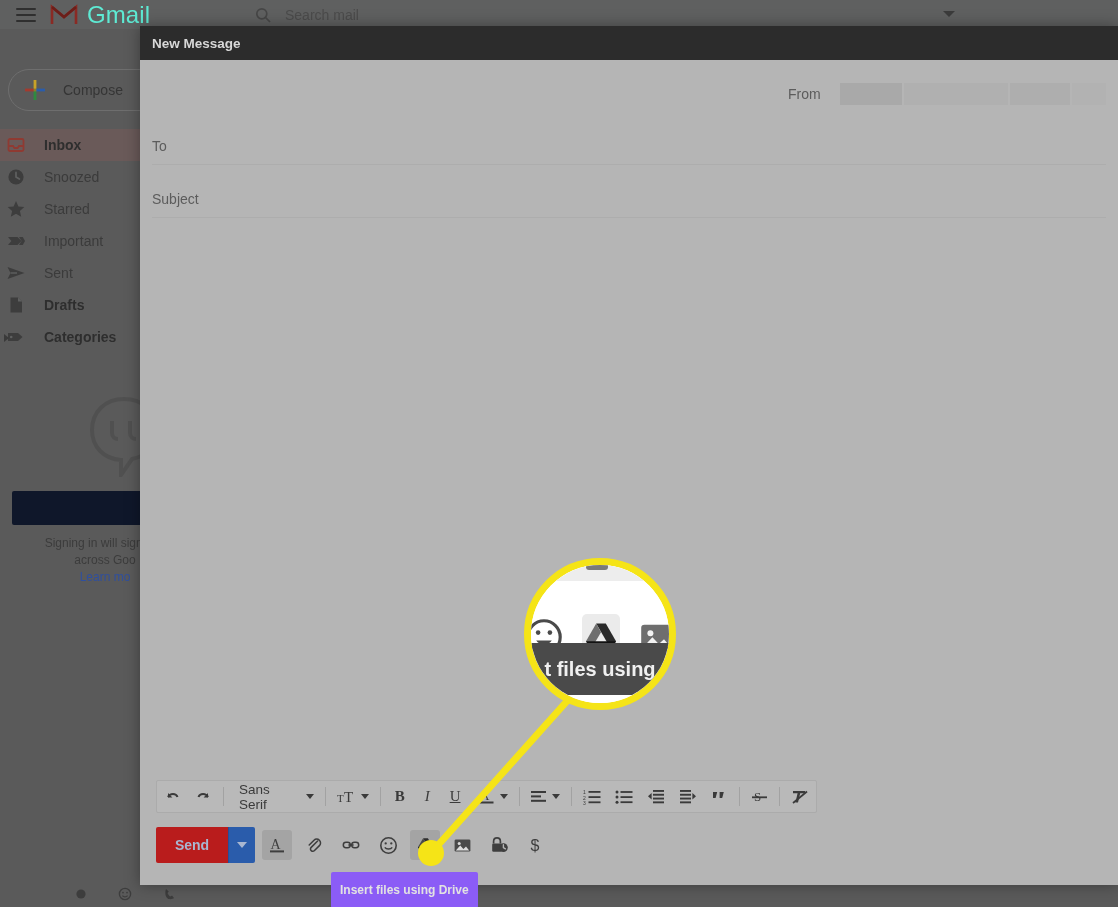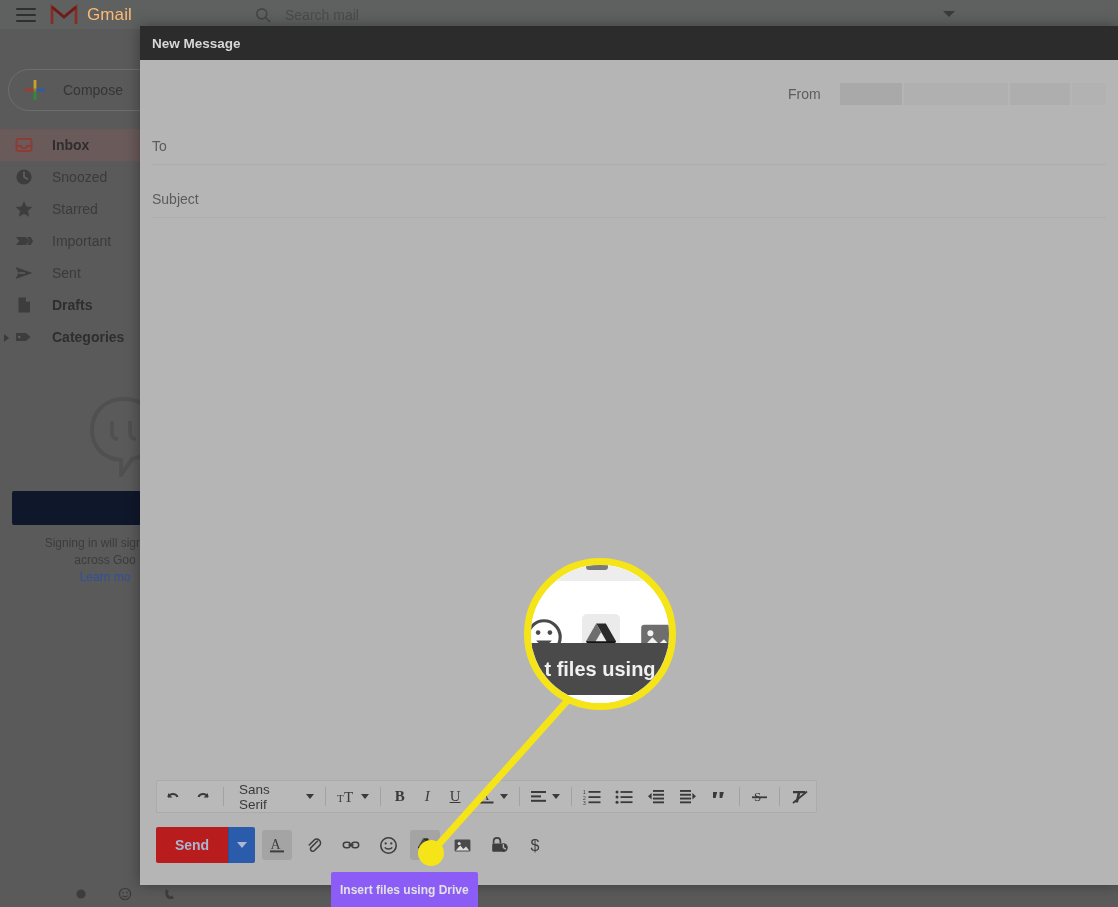--- a/index.html
+++ b/index.html
@@ -27,7 +27,7 @@
   .gmail-logo{display:flex;align-items:center;gap:9px;}
   .m-glyph{width:28px;height:21px;display:block;}
   .gmail-word{
-    font-size:17px;color:#fdba74;letter-spacing:.1px;font-weight:400;
+    font-size:24px;color:#5eead4;letter-spacing:.1px;font-weight:400;
   }
   .searchwrap{
     position:absolute;left:255px;top:0;width:710px;height:29px;

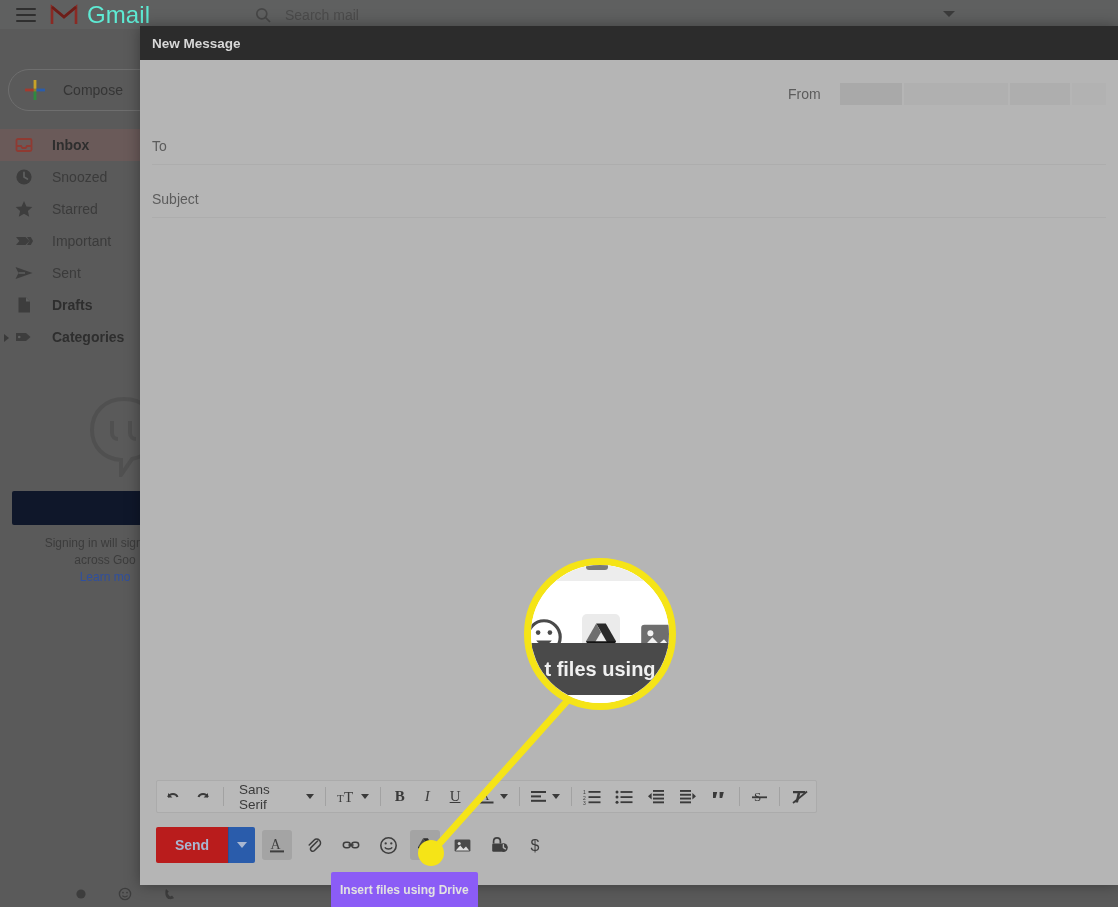--- a/index.html
+++ b/index.html
@@ -54,7 +54,7 @@
   .navlist{position:absolute;left:0;top:100px;width:205px;}
   .navitem{
     height:32px;display:flex;align-items:center;gap:18px;
-    padding-left:14px;box-sizing:border-box;cursor:pointer;position:relative;
+    padding-left:6px;box-sizing:border-box;cursor:pointer;position:relative;
   }
   .navitem .nico{width:20px;height:20px;flex:none;display:block;}
   .navitem .nlabel{font-size:14px;color:#3b3b3b;}

